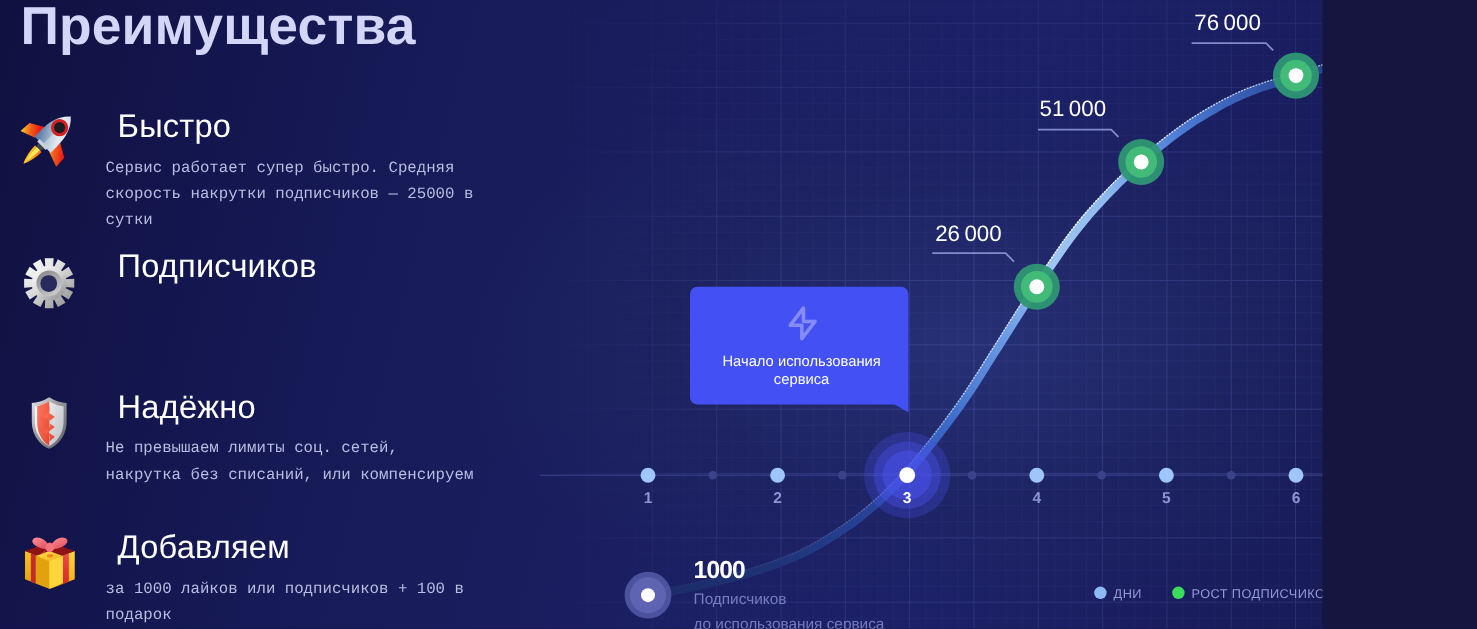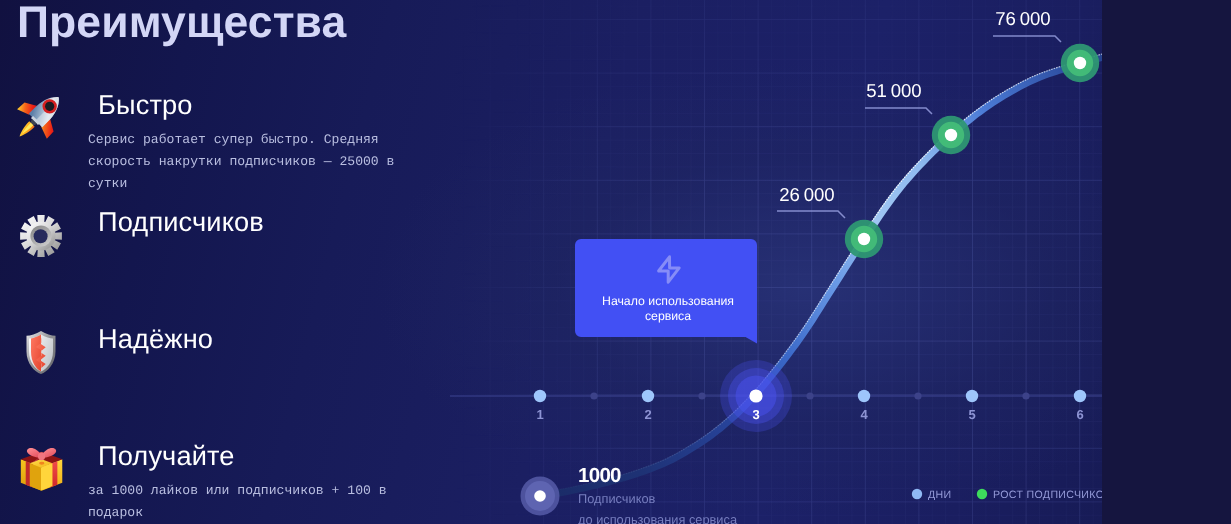--- a/index.html
+++ b/index.html
@@ -135,6 +135,7 @@
       </div>
     <div class="feat-title">Надёжно</div>
     <div class="feat-desc">
+      <div>Не превышаем лимиты соц. сетей,</div>
     </div>
   </div>
 

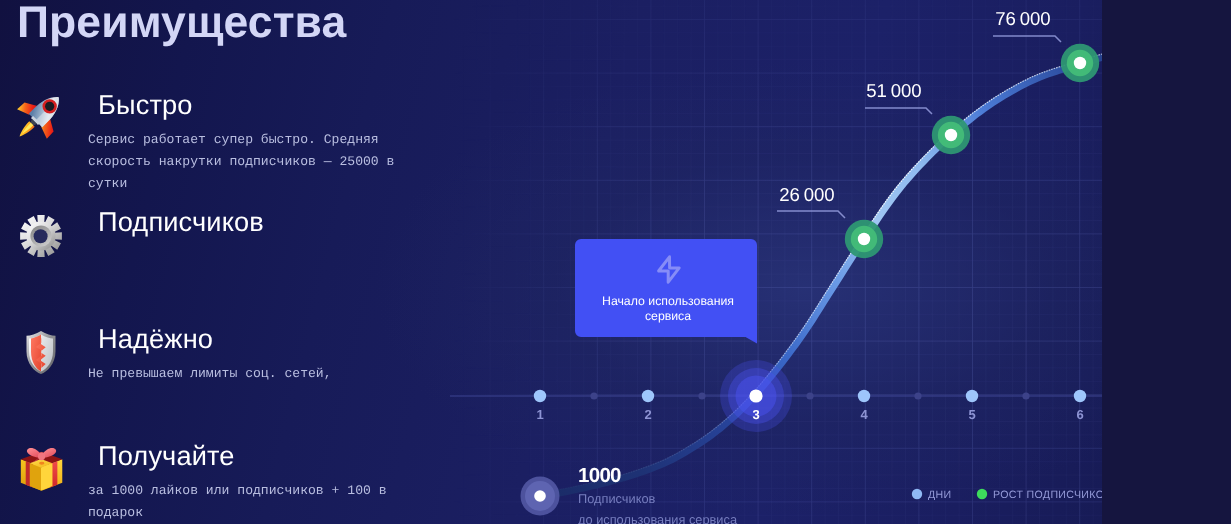--- a/index.html
+++ b/index.html
@@ -136,6 +136,7 @@
     <div class="feat-title">Надёжно</div>
     <div class="feat-desc">
       <div>Не превышаем лимиты соц. сетей,</div>
+      <div>накрутка без списаний, или компенсируем</div>
     </div>
   </div>
 

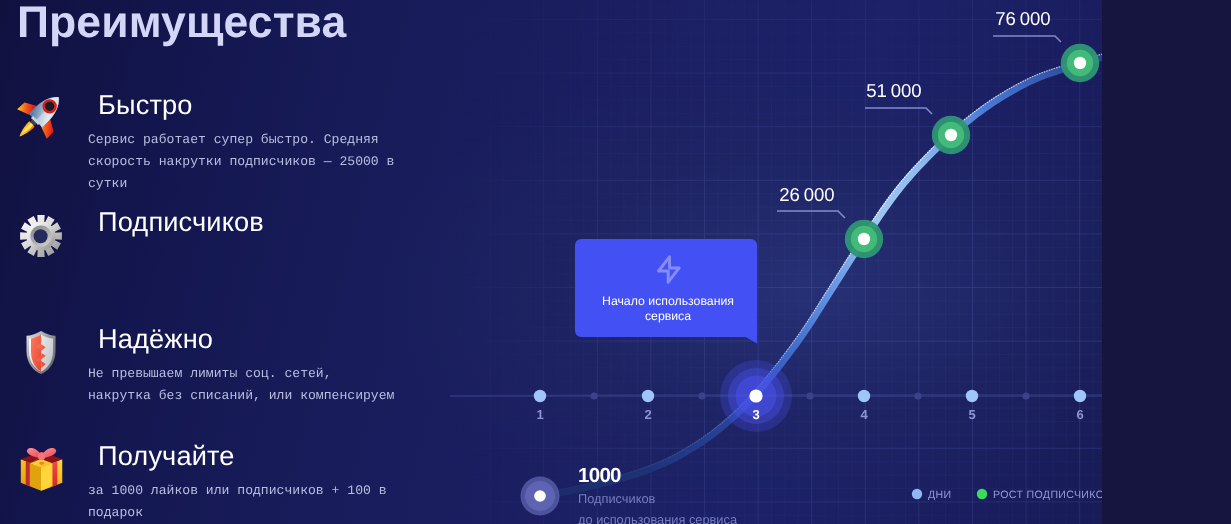--- a/index.html
+++ b/index.html
@@ -189,7 +189,7 @@
   <ellipse cx="24.2" cy="19.2" rx="2.4" ry="1.3" fill="#f07c1c" opacity="0.9"></ellipse>
 </svg>
       </div>
-    <div class="feat-title">Получайте</div>
+    <div class="feat-title">Добавляем</div>
     <div class="feat-desc">
       <div>за 1000 лайков или подписчиков + 100 в подарок</div>
     </div>

